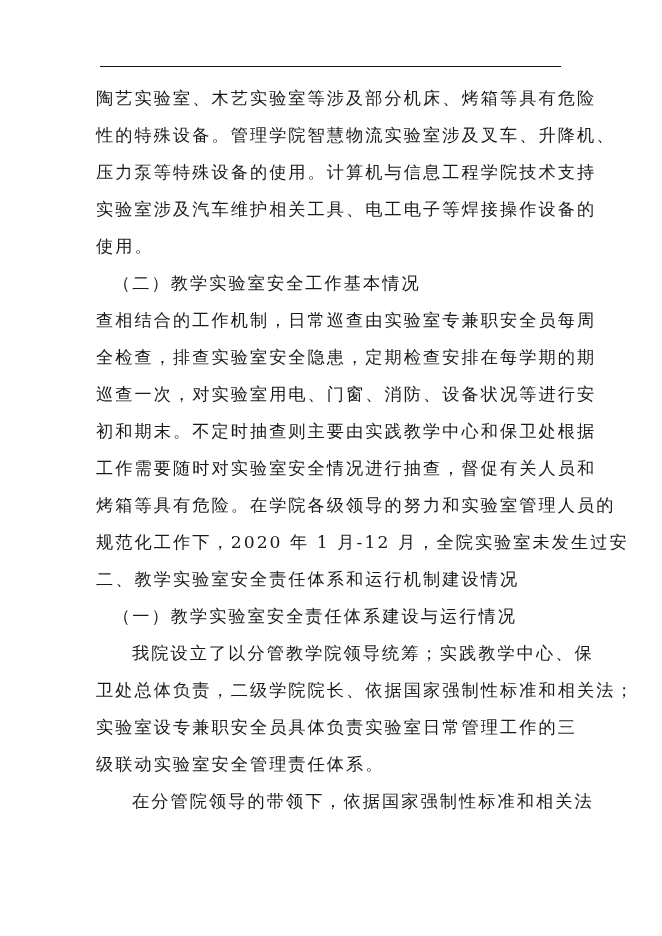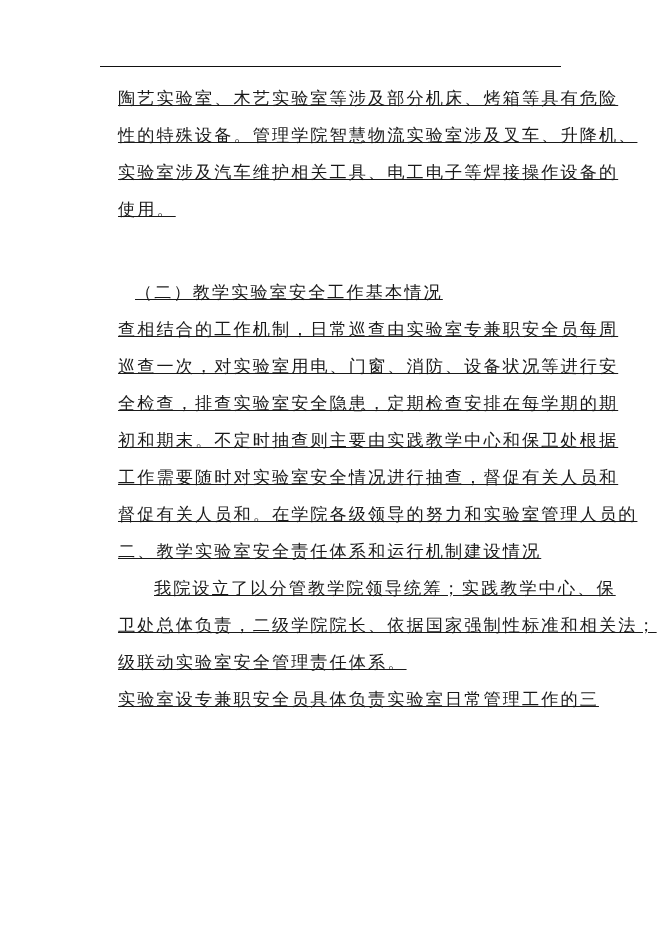--- a/index.html
+++ b/index.html
@@ -6,7 +6,7 @@
   body { width: 662px; height: 936px; position: relative; overflow: hidden;
          font-family: "DejaVu Serif", "Liberation Serif", serif; color: #1a1a1a; }
   .rule { position: absolute; left: 100px; top: 66px; width: 461px; height: 1px; background: #111; }
-  .page { position: absolute; left: 118px; top: 80px; width: 462px; text-decoration: underline; }
+  .page { position: absolute; left: 96px; top: 80px; width: 462px; }
   .line { height: 37px; line-height: 37px; font-size: 17.2px; white-space: nowrap;
           letter-spacing: 2.05px; overflow: visible; }
   .indent1 { padding-left: 17px; margin-top: 46px; }

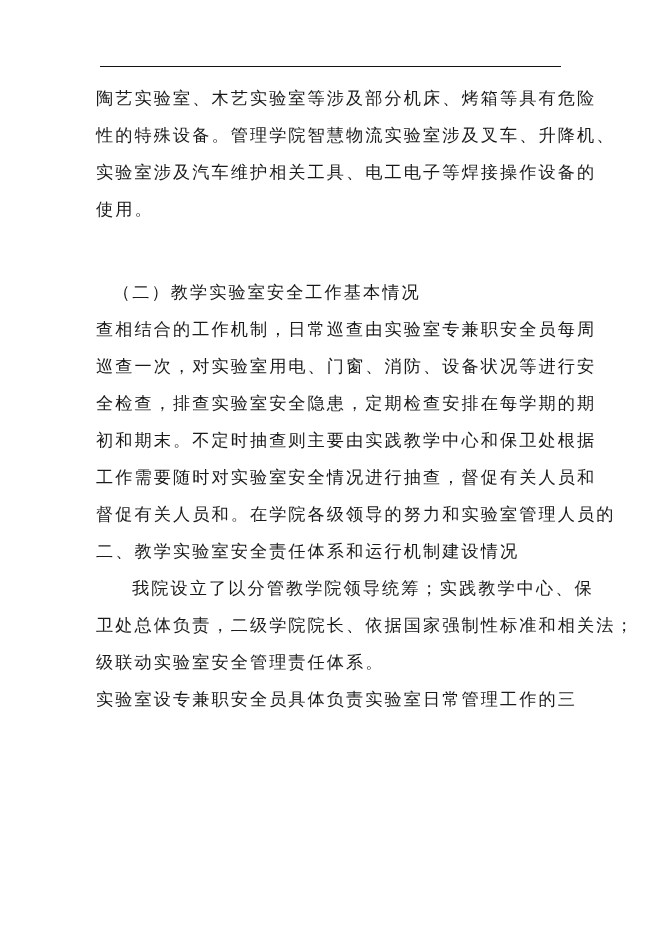--- a/index.html
+++ b/index.html
@@ -20,6 +20,7 @@
 <div class="page">
   <div class="line">陶艺实验室、木艺实验室等涉及部分机床、烤箱等具有危险</div>
   <div class="line">性的特殊设备。管理学院智慧物流实验室涉及叉车、升降机、</div>
+  <div class="line">压力泵等特殊设备的使用。计算机与信息工程学院技术支持</div>
   <div class="line">实验室涉及汽车维护相关工具、电工电子等焊接操作设备的</div>
   <div class="line">使用。</div>
   <div class="line indent1">（二）教学实验室安全工作基本情况</div>

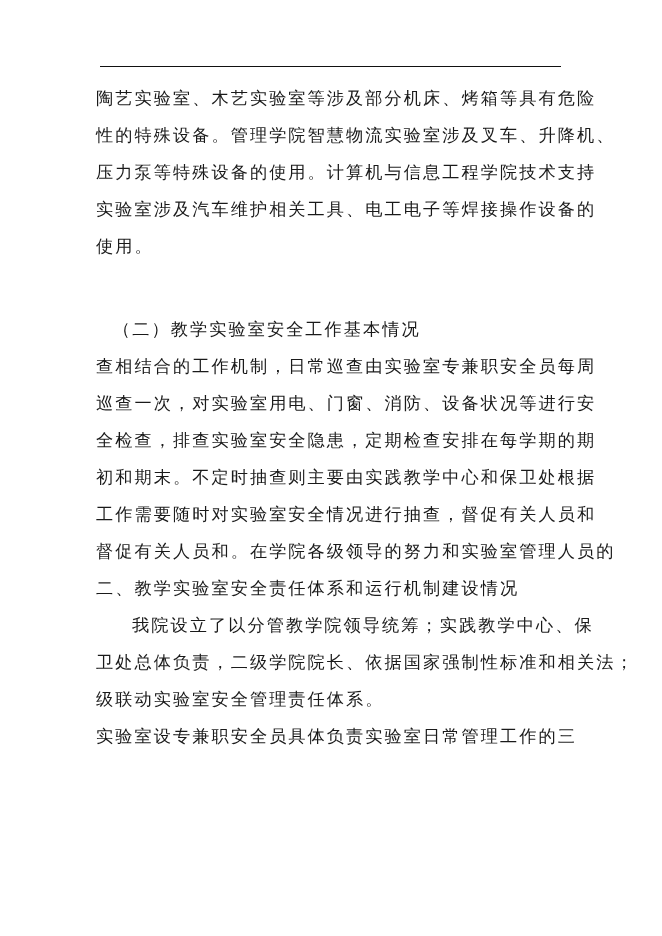--- a/index.html
+++ b/index.html
@@ -9,7 +9,7 @@
   .page { position: absolute; left: 96px; top: 80px; width: 462px; }
   .line { height: 37px; line-height: 37px; font-size: 17.2px; white-space: nowrap;
           letter-spacing: 2.05px; overflow: visible; }
-  .indent1 { padding-left: 17px; margin-top: 46px; }
+  .indent1 { padding-left: 17px; }
   .indent2 { padding-left: 36px; }
 </style>
 </head>

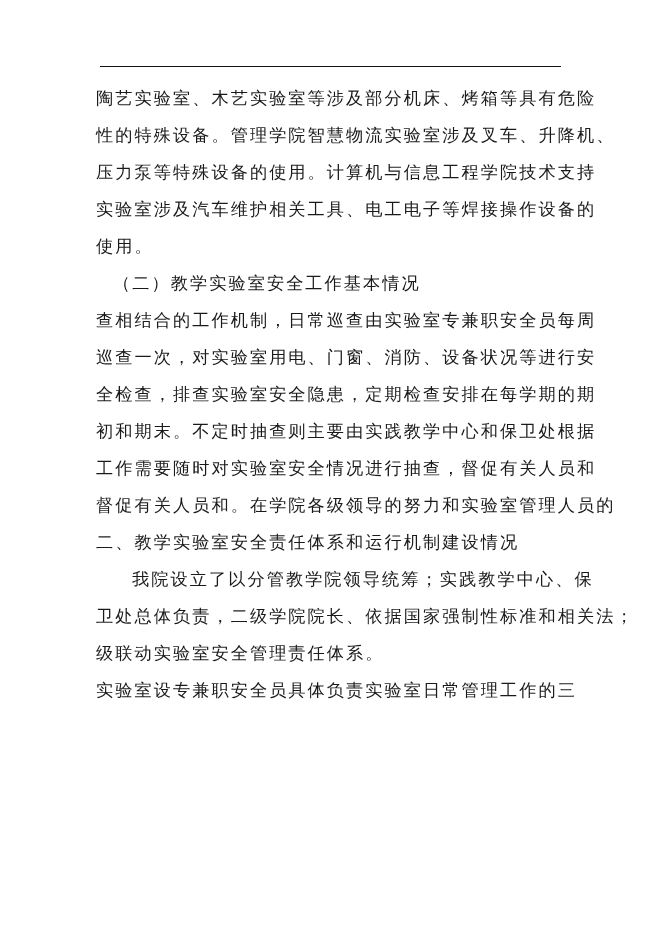--- a/index.html
+++ b/index.html
@@ -25,8 +25,8 @@
   <div class="line">使用。</div>
   <div class="line indent1">（二）教学实验室安全工作基本情况</div>
   <div class="line">查相结合的工作机制，日常巡查由实验室专兼职安全员每周</div>
+  <div class="line">全检查，排查实验室安全隐患，定期检查安排在每学期的期</div>
   <div class="line">巡查一次，对实验室用电、门窗、消防、设备状况等进行安</div>
-  <div class="line">全检查，排查实验室安全隐患，定期检查安排在每学期的期</div>
   <div class="line">初和期末。不定时抽查则主要由实践教学中心和保卫处根据</div>
   <div class="line">工作需要随时对实验室安全情况进行抽查，督促有关人员和</div>
   <div class="line">督促有关人员和。在学院各级领导的努力和实验室管理人员的</div>

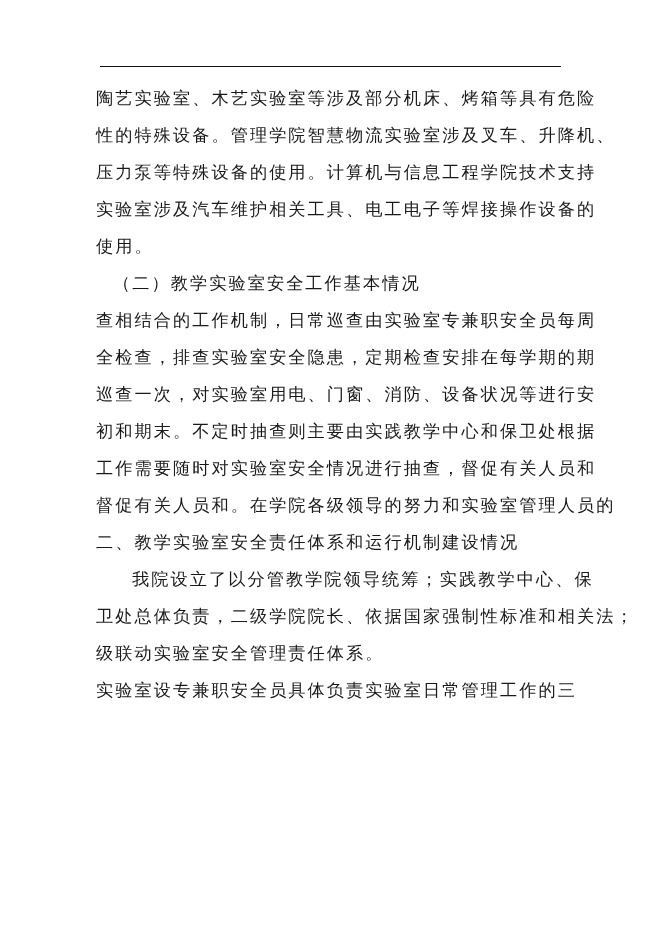--- a/index.html
+++ b/index.html
@@ -29,7 +29,7 @@
   <div class="line">巡查一次，对实验室用电、门窗、消防、设备状况等进行安</div>
   <div class="line">初和期末。不定时抽查则主要由实践教学中心和保卫处根据</div>
   <div class="line">工作需要随时对实验室安全情况进行抽查，督促有关人员和</div>
-  <div class="line">督促有关人员和。在学院各级领导的努力和实验室管理人员的</div>
+  <div class="line">烤箱等具有危险。在学院各级领导的努力和实验室管理人员的</div>
   <div class="line">二、教学实验室安全责任体系和运行机制建设情况</div>
   <div class="line indent2">我院设立了以分管教学院领导统筹；实践教学中心、保</div>
   <div class="line">卫处总体负责，二级学院院长、依据国家强制性标准和相关法；</div>

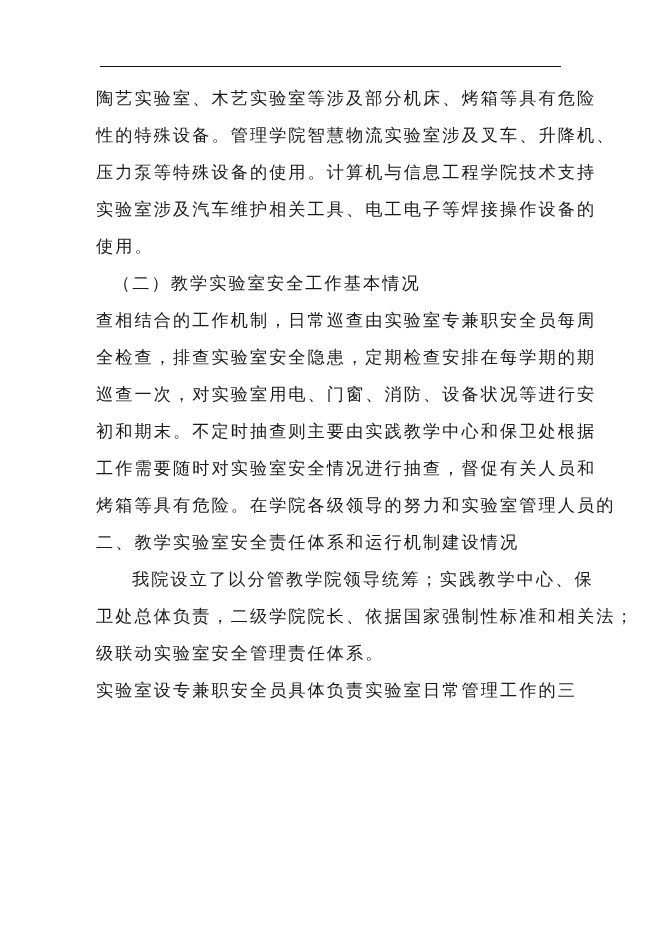--- a/index.html
+++ b/index.html
@@ -30,6 +30,7 @@
   <div class="line">初和期末。不定时抽查则主要由实践教学中心和保卫处根据</div>
   <div class="line">工作需要随时对实验室安全情况进行抽查，督促有关人员和</div>
   <div class="line">烤箱等具有危险。在学院各级领导的努力和实验室管理人员的</div>
+  <div class="line">规范化工作下，2020 年 1 月-12 月，全院实验室未发生过安</div>
   <div class="line">二、教学实验室安全责任体系和运行机制建设情况</div>
   <div class="line indent2">我院设立了以分管教学院领导统筹；实践教学中心、保</div>
   <div class="line">卫处总体负责，二级学院院长、依据国家强制性标准和相关法；</div>

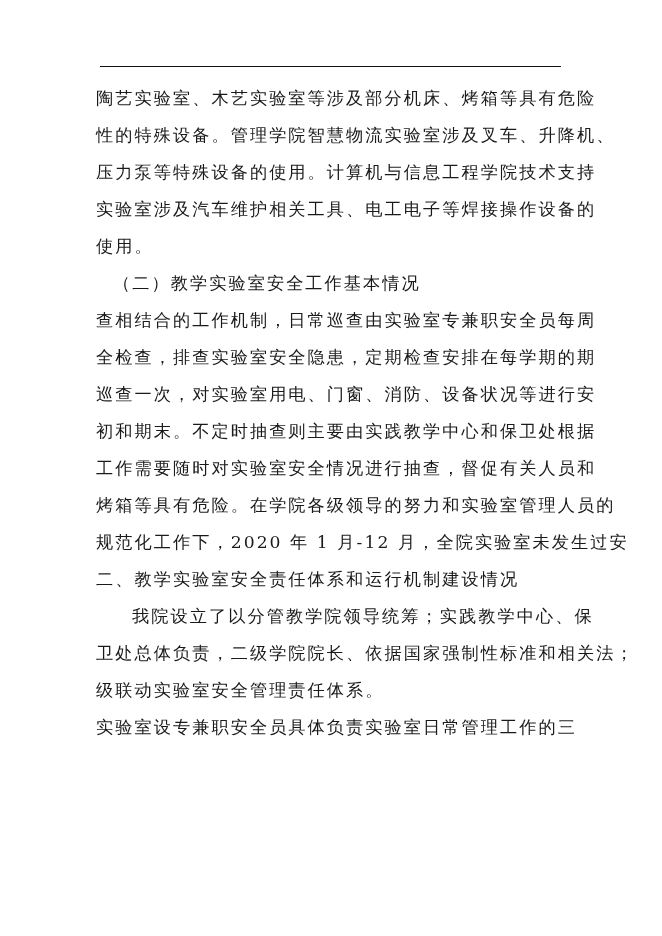--- a/index.html
+++ b/index.html
@@ -32,6 +32,7 @@
   <div class="line">烤箱等具有危险。在学院各级领导的努力和实验室管理人员的</div>
   <div class="line">规范化工作下，2020 年 1 月-12 月，全院实验室未发生过安</div>
   <div class="line">二、教学实验室安全责任体系和运行机制建设情况</div>
+  <div class="line indent1">（一）教学实验室安全责任体系建设与运行情况</div>
   <div class="line indent2">我院设立了以分管教学院领导统筹；实践教学中心、保</div>
   <div class="line">卫处总体负责，二级学院院长、依据国家强制性标准和相关法；</div>
   <div class="line">级联动实验室安全管理责任体系。</div>

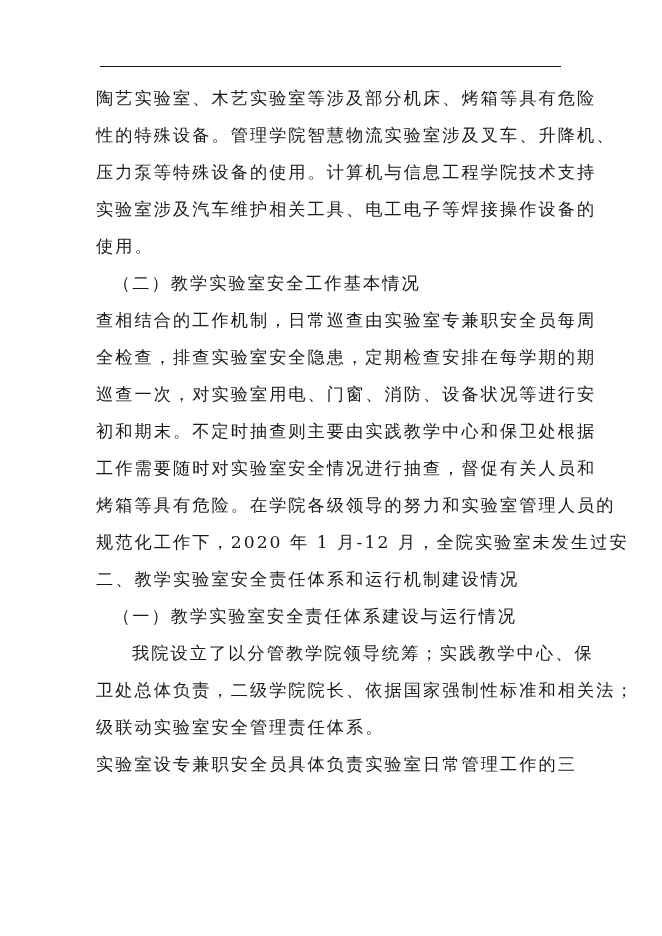--- a/index.html
+++ b/index.html
@@ -35,8 +35,8 @@
   <div class="line indent1">（一）教学实验室安全责任体系建设与运行情况</div>
   <div class="line indent2">我院设立了以分管教学院领导统筹；实践教学中心、保</div>
   <div class="line">卫处总体负责，二级学院院长、依据国家强制性标准和相关法；</div>
+  <div class="line">实验室设专兼职安全员具体负责实验室日常管理工作的三</div>
   <div class="line">级联动实验室安全管理责任体系。</div>
-  <div class="line">实验室设专兼职安全员具体负责实验室日常管理工作的三</div>
 </div>
 
 </body></html>

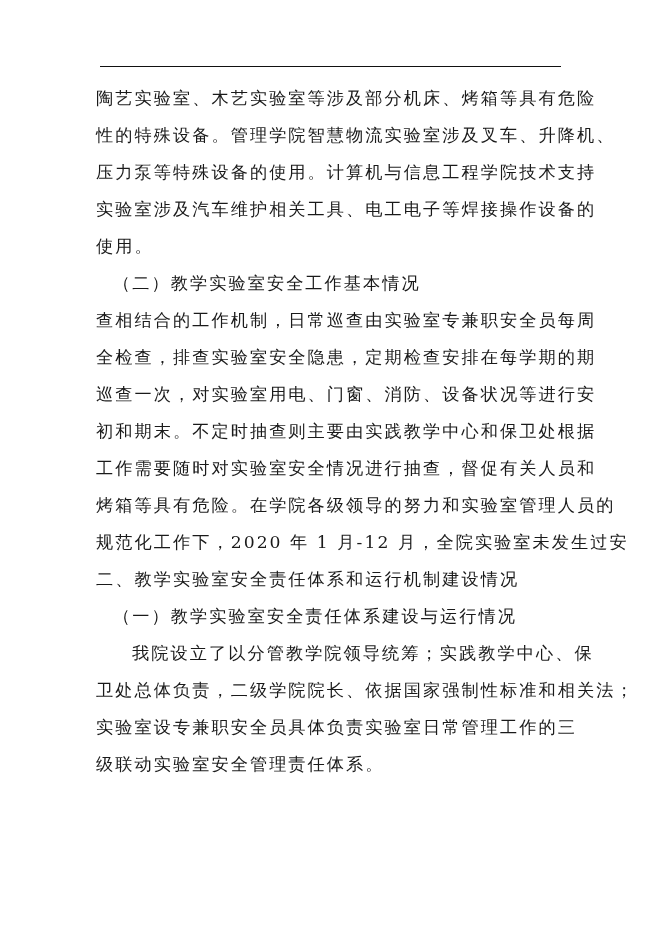--- a/index.html
+++ b/index.html
@@ -37,6 +37,7 @@
   <div class="line">卫处总体负责，二级学院院长、依据国家强制性标准和相关法；</div>
   <div class="line">实验室设专兼职安全员具体负责实验室日常管理工作的三</div>
   <div class="line">级联动实验室安全管理责任体系。</div>
+  <div class="line indent2">在分管院领导的带领下，依据国家强制性标准和相关法</div>
 </div>
 
 </body></html>

